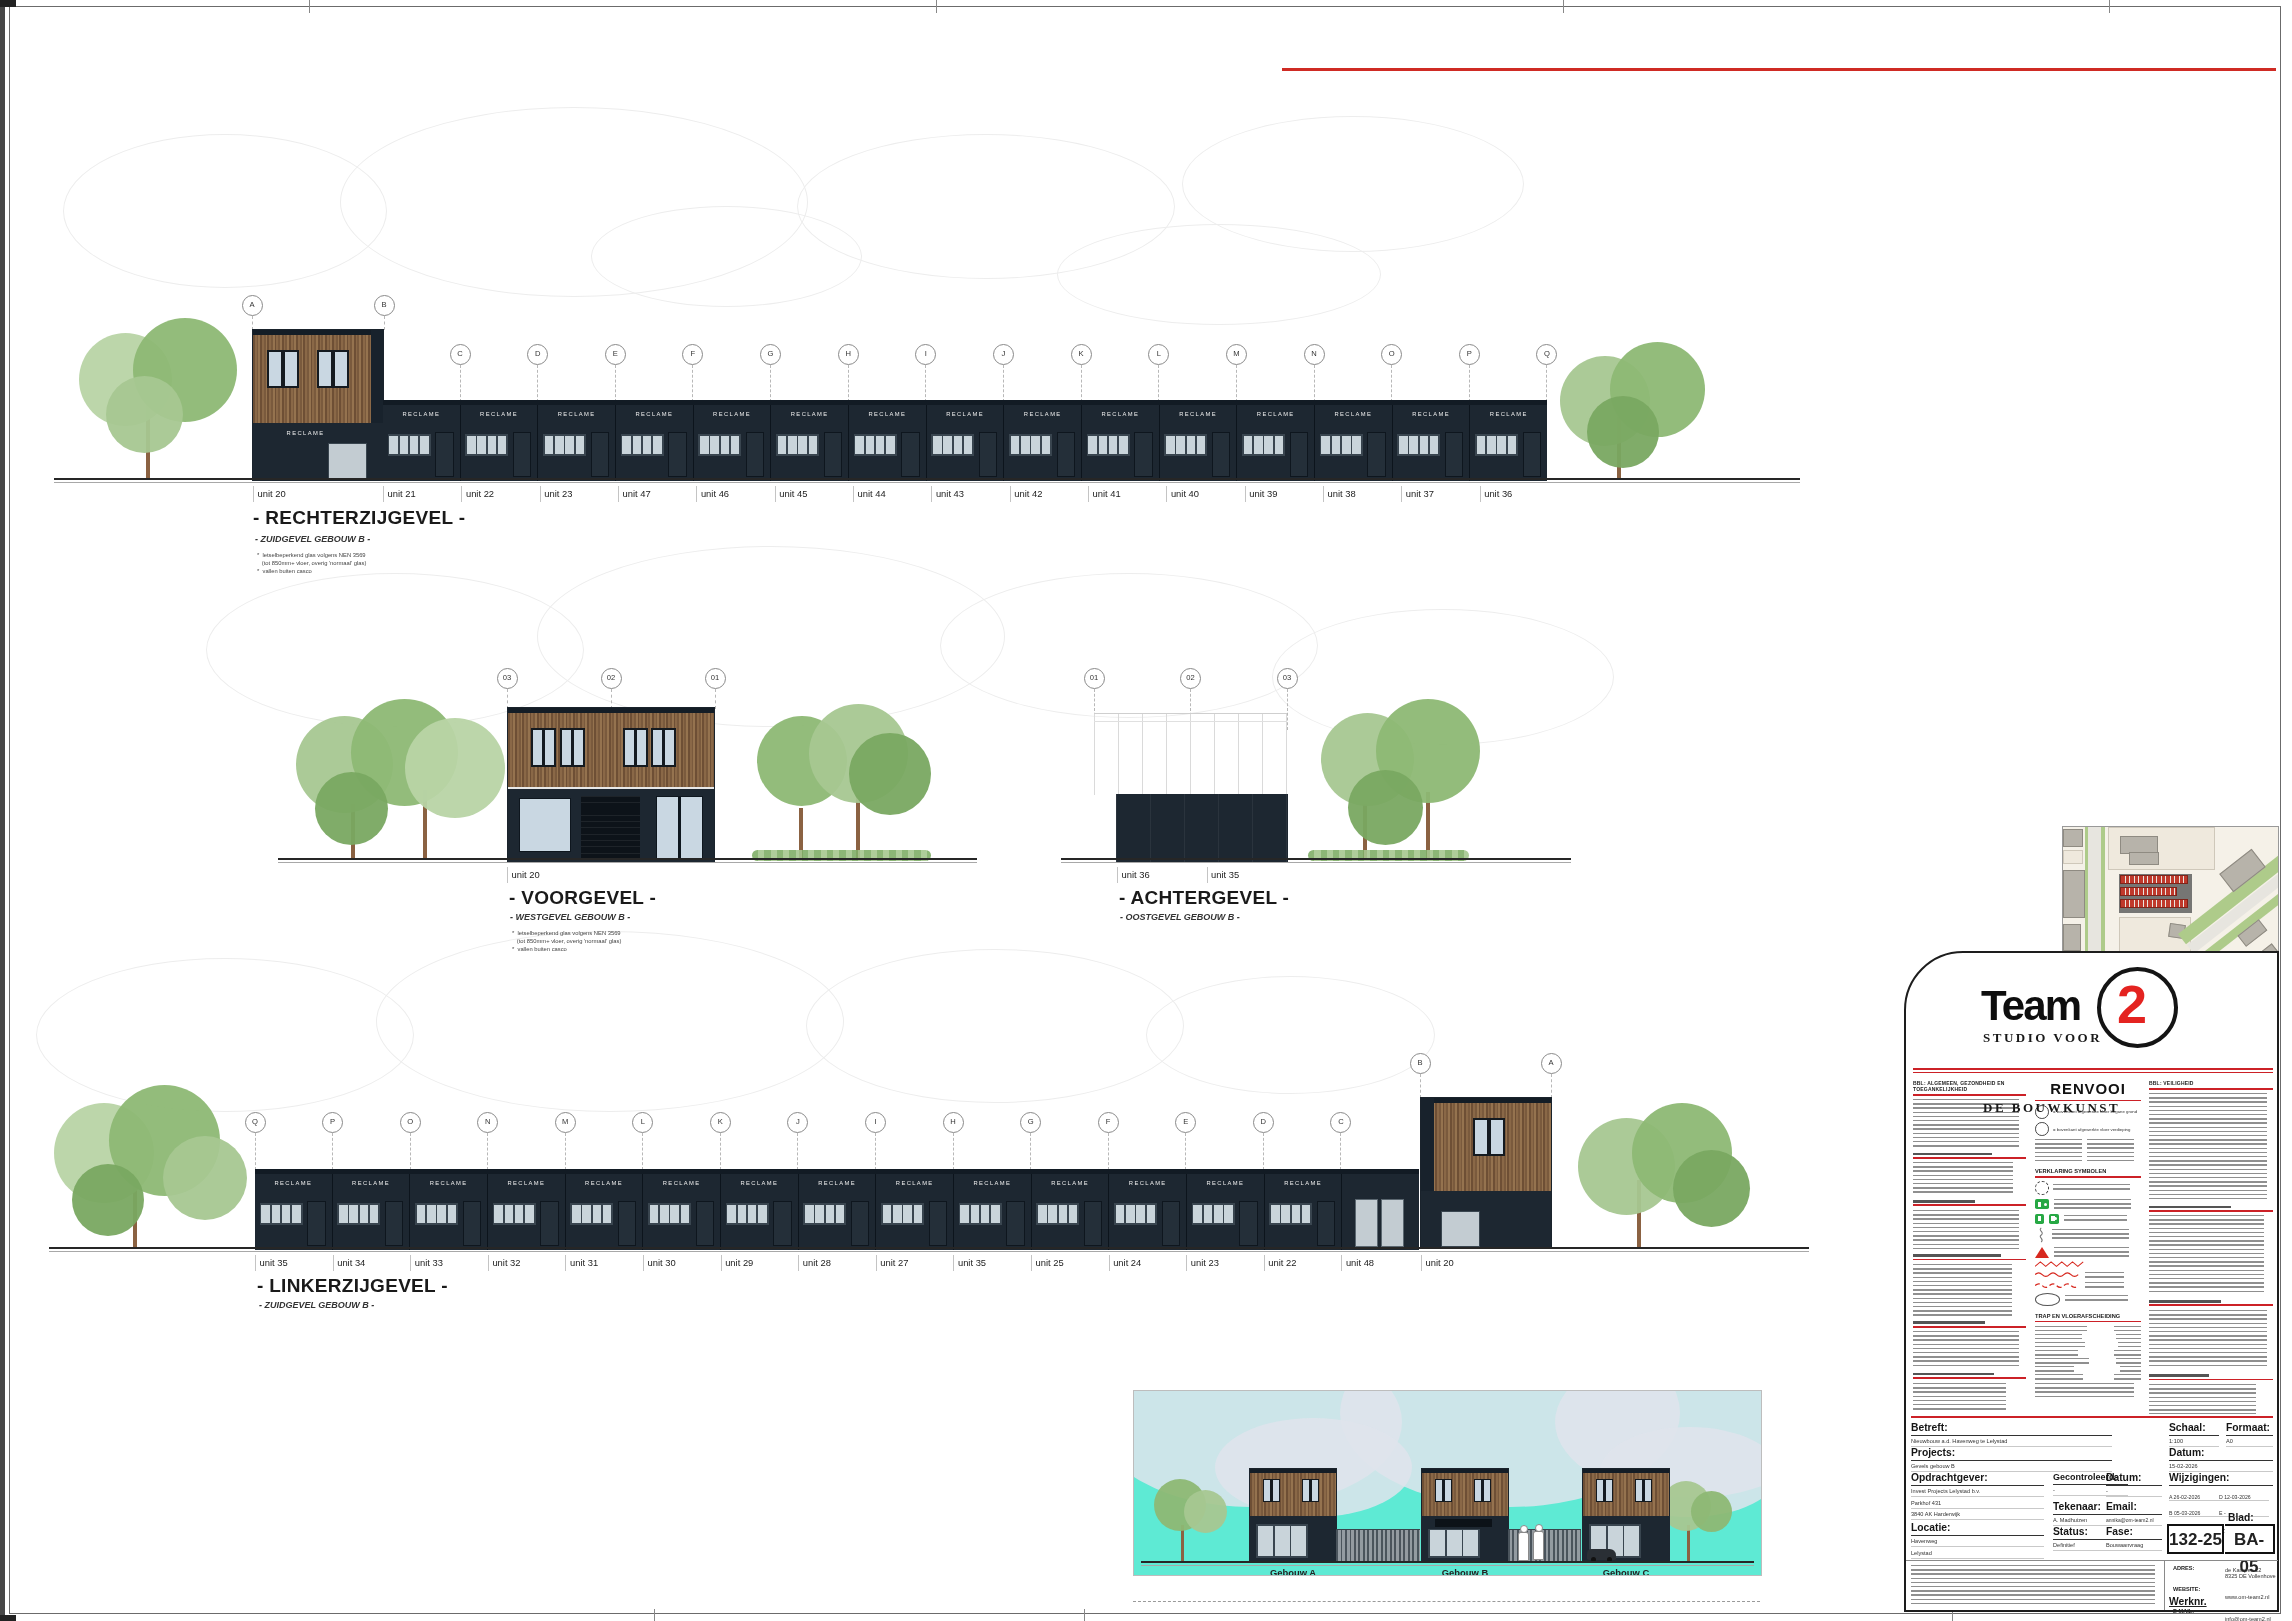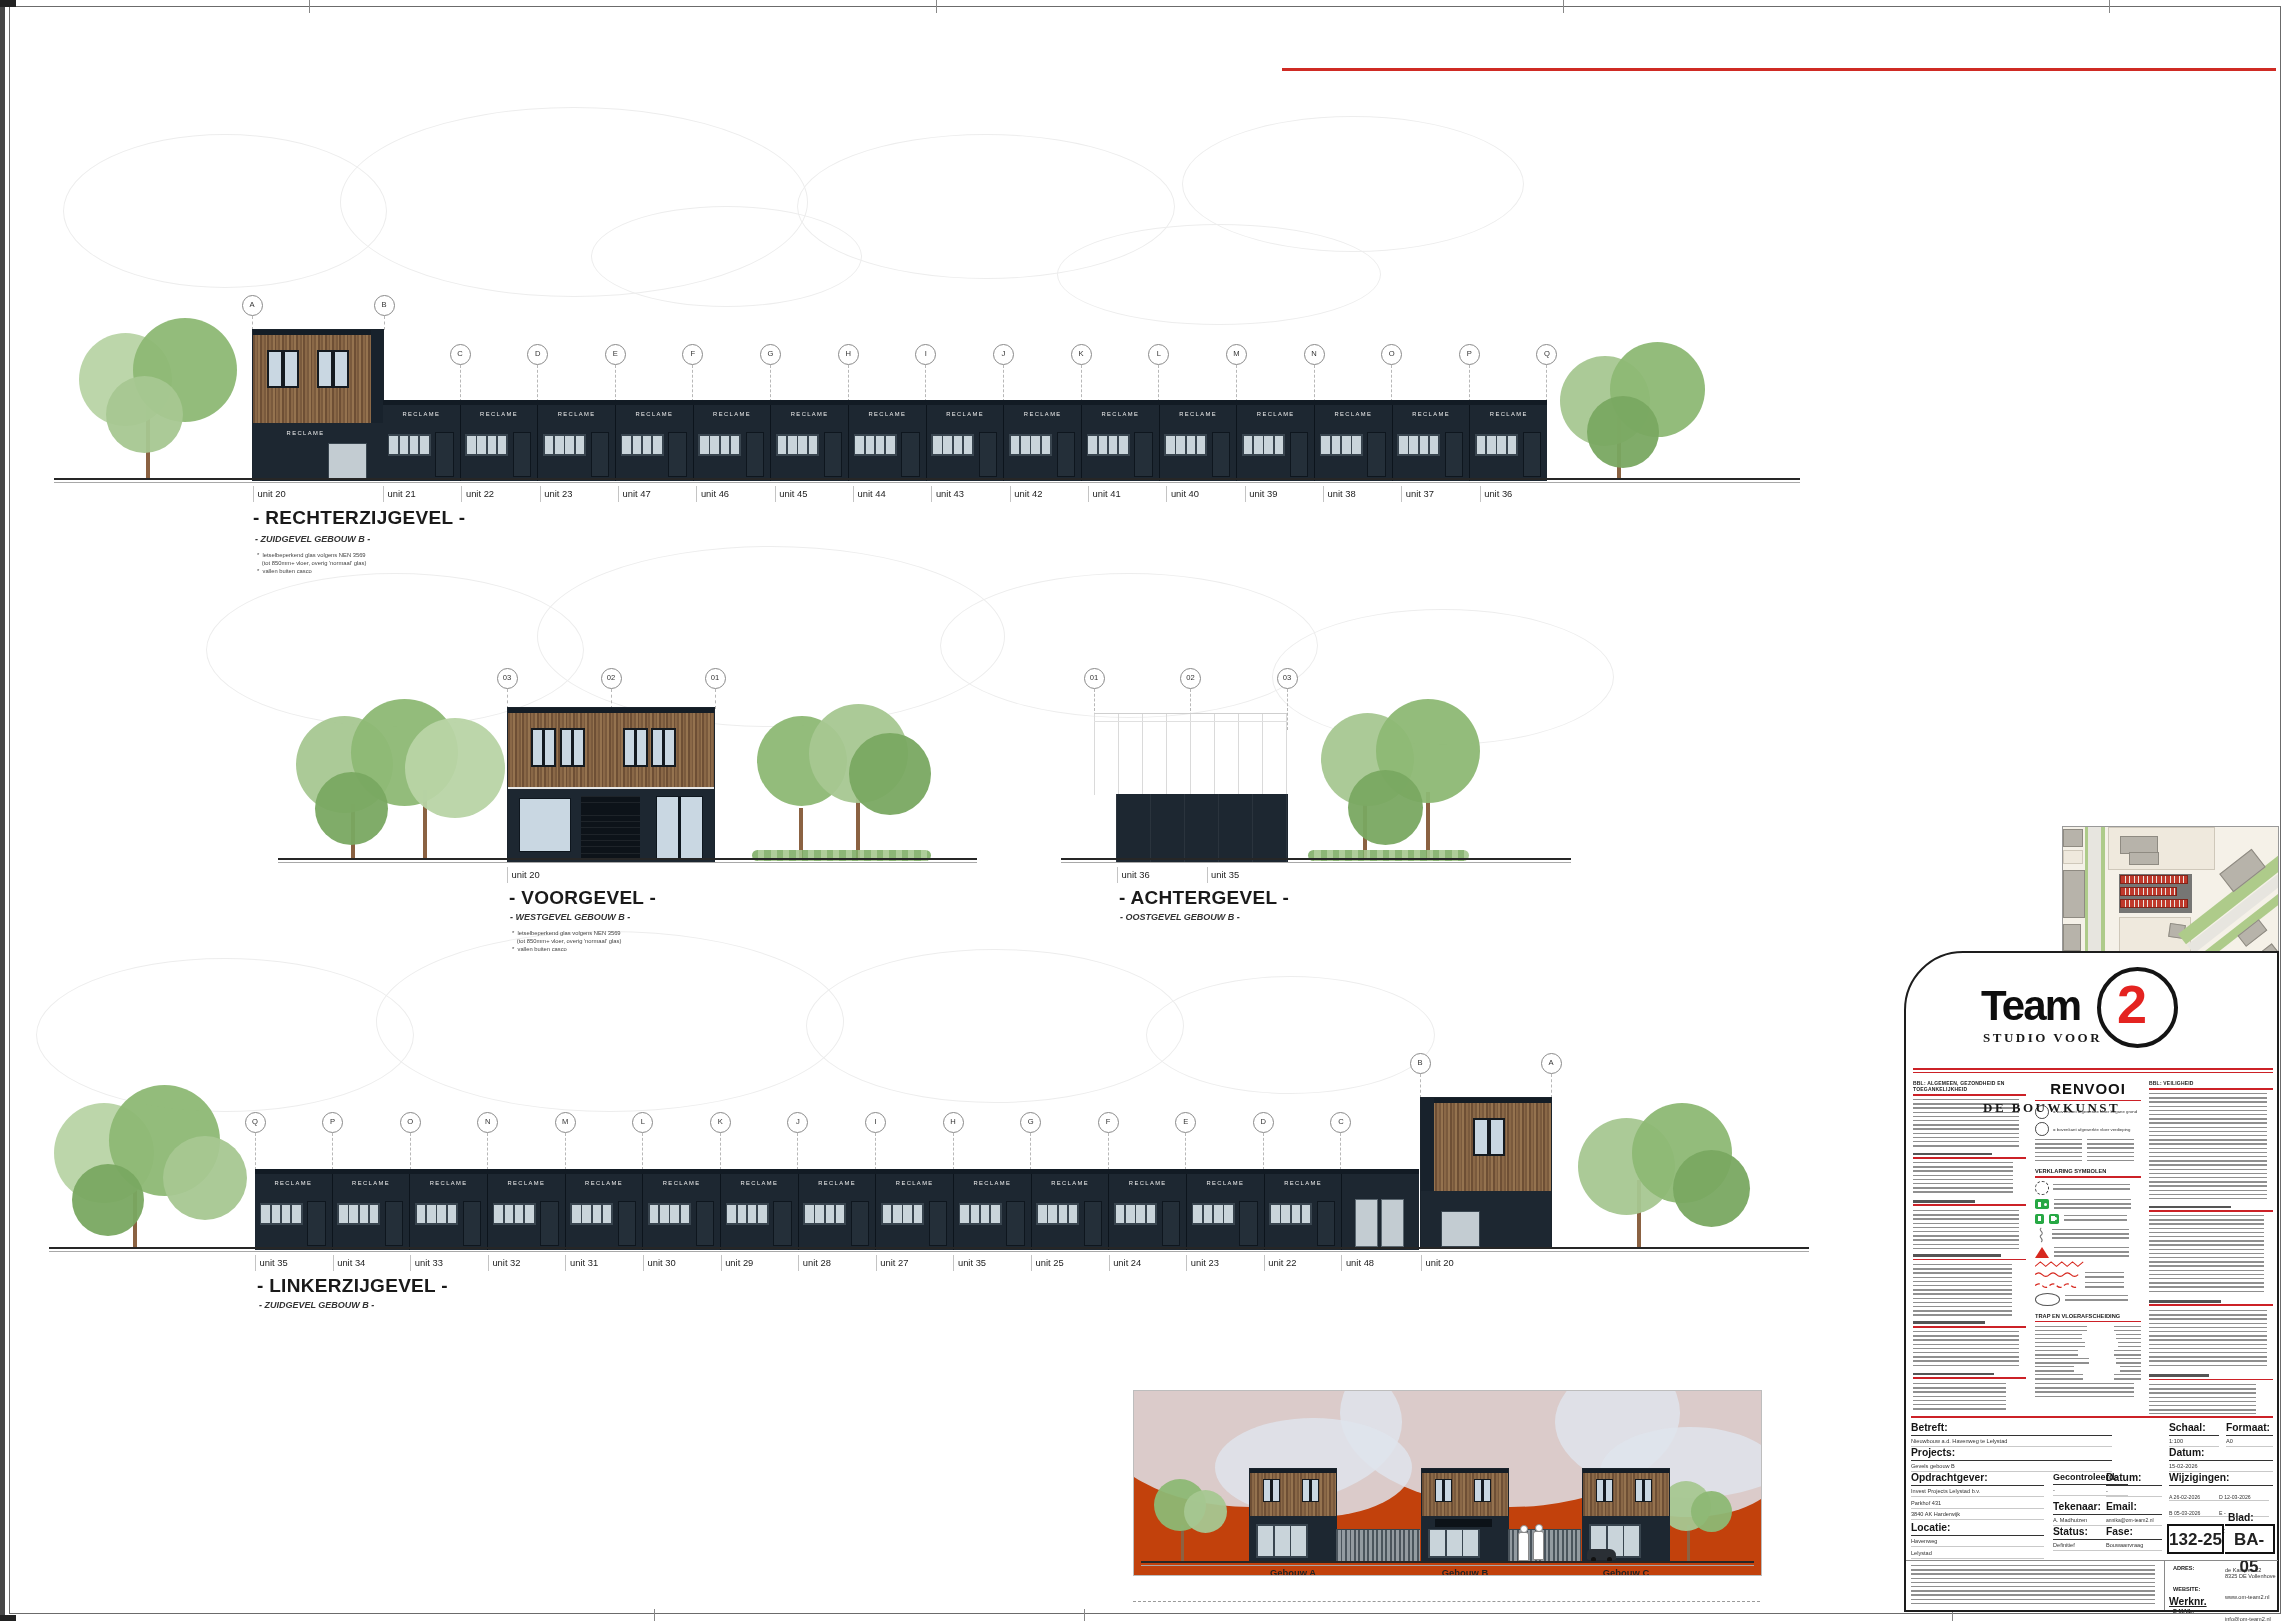--- a/index.html
+++ b/index.html
@@ -76,7 +76,7 @@
   .esub{position:absolute;font-size:9px;font-style:italic;font-weight:bold;color:#333;white-space:nowrap;}
   .enote{position:absolute;font-size:5.8px;color:#444;line-height:8px;white-space:pre;}
   
-  .ovbox{position:absolute;border:0.9px solid #bdbdbd;background:#c2410c;overflow:hidden;}
+  .ovbox{position:absolute;border:0.9px solid #bdbdbd;background:#5eead4;overflow:hidden;}
   .ocloud{position:absolute;background:#dfe4ec;border-radius:50%;opacity:.85;}
   .mini{position:absolute;width:88px;}
   .mtop{height:48px;border:1.8px solid #1a232c;border-bottom:none;box-sizing:border-box;

